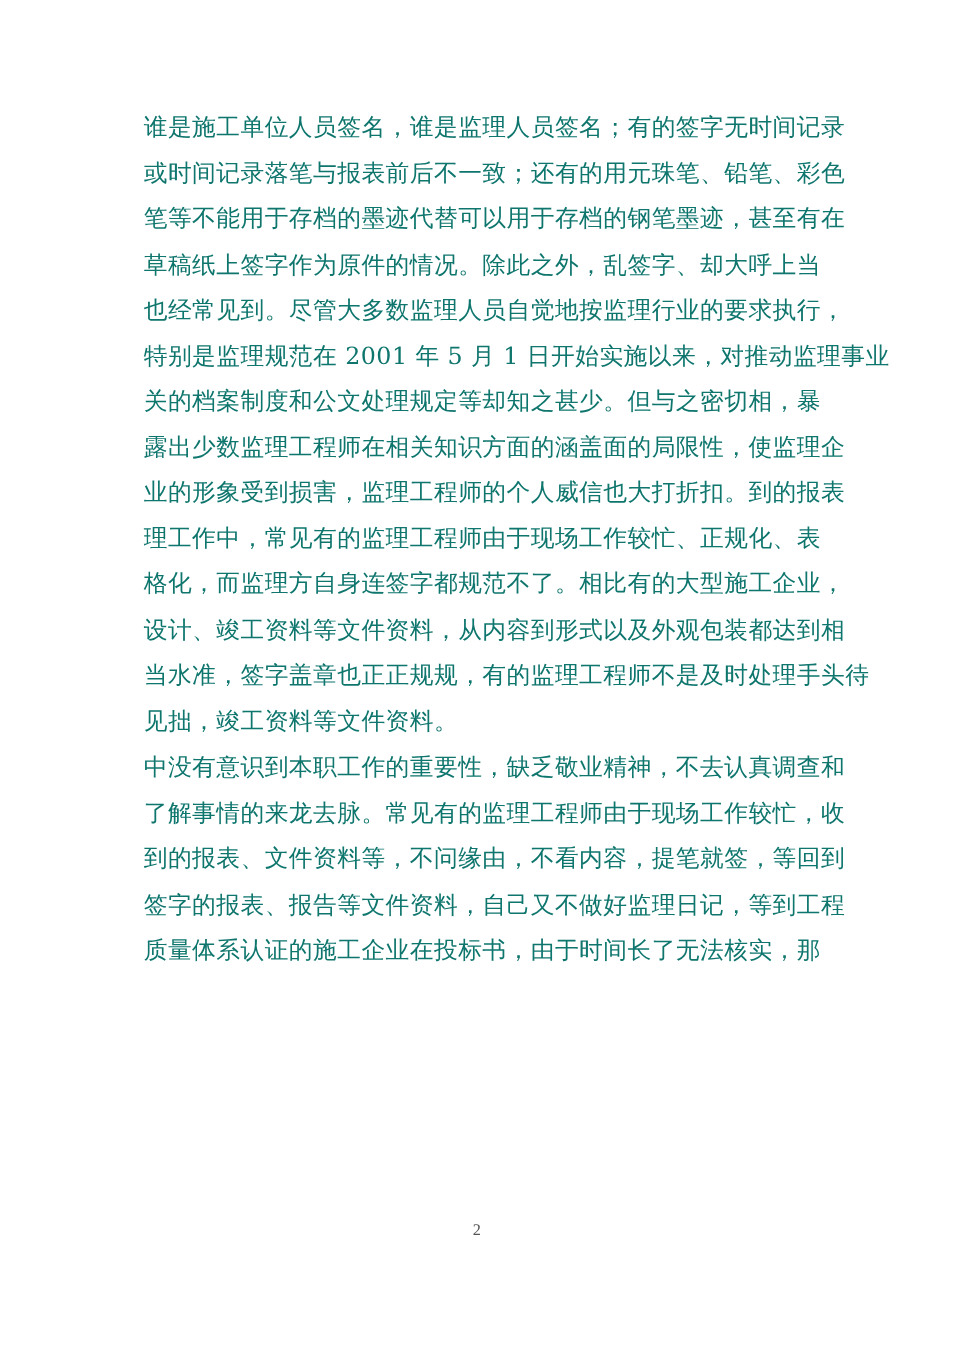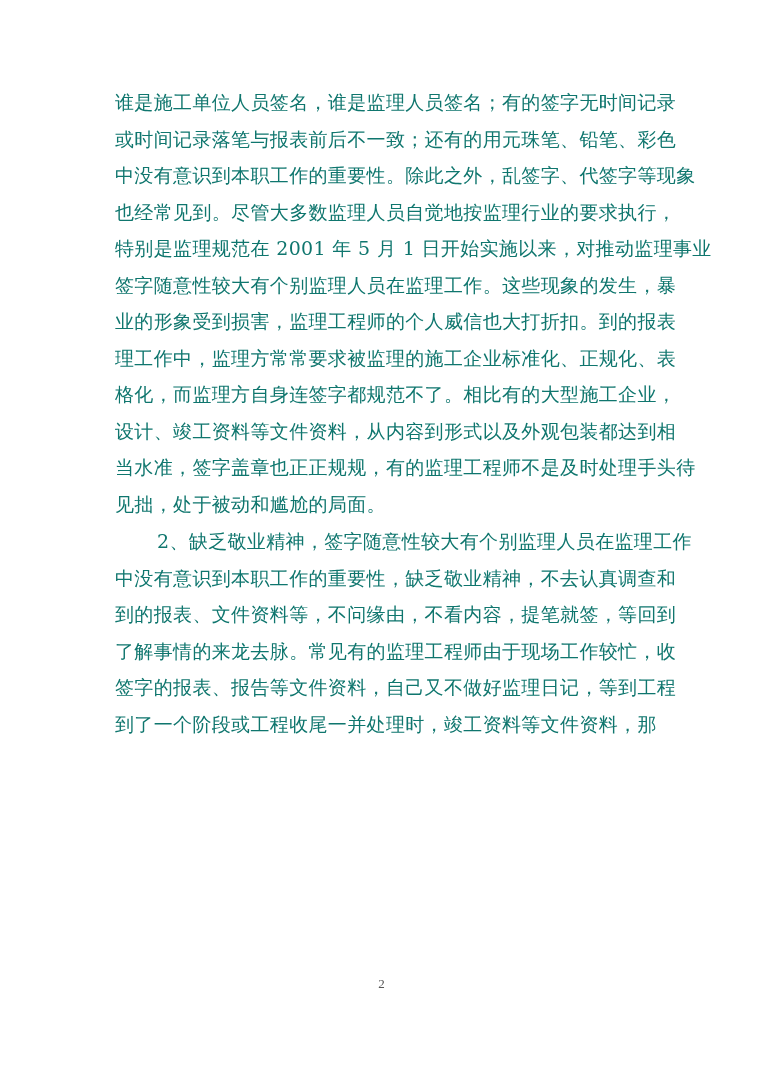--- a/index.html
+++ b/index.html
@@ -30,6 +30,7 @@
     <p class="para">
       <span class="line">谁是施工单位人员签名，谁是监理人员签名；有的签字无时间记录</span>
       <span class="line">或时间记录落笔与报表前后不一致；还有的用元珠笔、铅笔、彩色</span>
+      <span class="line">笔等不能用于存档的墨迹代替可以用于存档的钢笔墨迹，甚至有在</span>
       <span class="line">中没有意识到本职工作的重要性。除此之外，乱签字、代签字等现象</span>
       <span class="line">也经常见到。尽管大多数监理人员自觉地按监理行业的要求执行，</span>
       <span class="line">特别是监理规范在 2001 年 5 月 1 日开始实施以来，对推动监理事业</span>

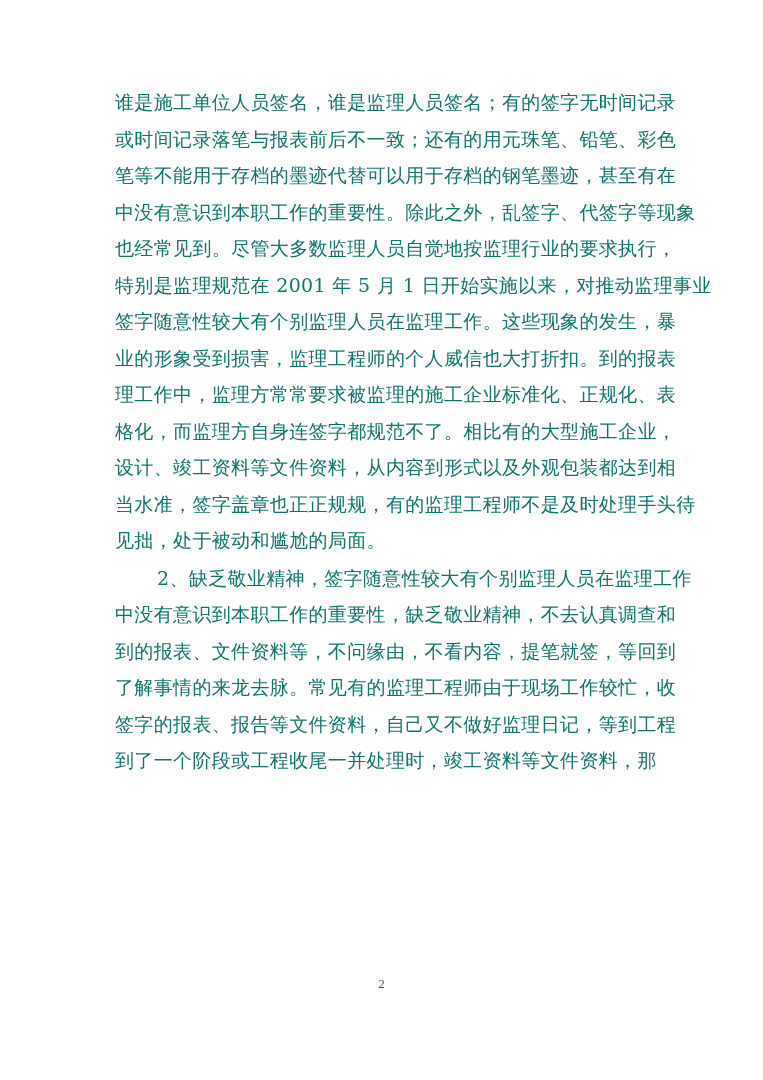--- a/index.html
+++ b/index.html
@@ -31,7 +31,7 @@
       <span class="line">谁是施工单位人员签名，谁是监理人员签名；有的签字无时间记录</span>
       <span class="line">或时间记录落笔与报表前后不一致；还有的用元珠笔、铅笔、彩色</span>
       <span class="line">笔等不能用于存档的墨迹代替可以用于存档的钢笔墨迹，甚至有在</span>
-      <span class="line">中没有意识到本职工作的重要性。除此之外，乱签字、代签字等现象</span>
+      <span class="line">草稿纸上签字作为原件的情况。除此之外，乱签字、却大呼上当</span>
       <span class="line">也经常见到。尽管大多数监理人员自觉地按监理行业的要求执行，</span>
       <span class="line">特别是监理规范在 2001 年 5 月 1 日开始实施以来，对推动监理事业</span>
       <span class="line">签字随意性较大有个别监理人员在监理工作。这些现象的发生，暴</span>

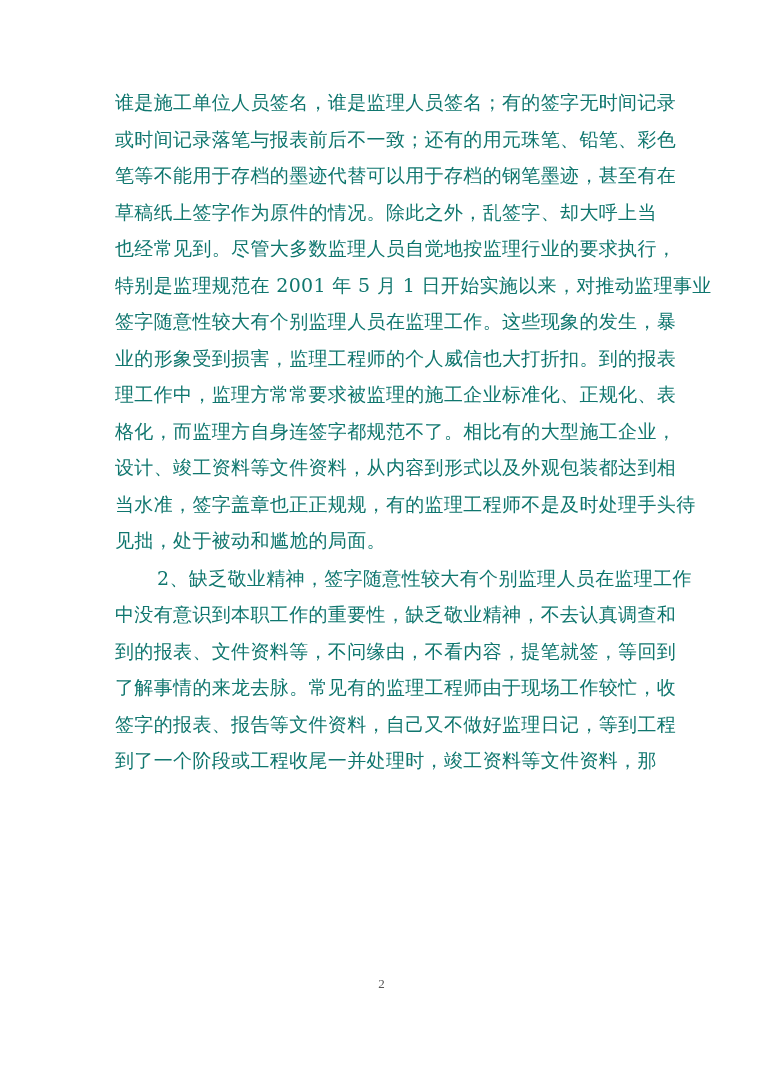--- a/index.html
+++ b/index.html
@@ -34,7 +34,7 @@
       <span class="line">草稿纸上签字作为原件的情况。除此之外，乱签字、却大呼上当</span>
       <span class="line">也经常见到。尽管大多数监理人员自觉地按监理行业的要求执行，</span>
       <span class="line">特别是监理规范在 2001 年 5 月 1 日开始实施以来，对推动监理事业</span>
-      <span class="line">签字随意性较大有个别监理人员在监理工作。这些现象的发生，暴</span>
+      <span class="line">关的档案制度和公文处理规定等却知之甚少。但与之密切相，暴</span>
       <span class="line">业的形象受到损害，监理工程师的个人威信也大打折扣。到的报表</span>
       <span class="line">理工作中，监理方常常要求被监理的施工企业标准化、正规化、表</span>
       <span class="line">格化，而监理方自身连签字都规范不了。相比有的大型施工企业，</span>

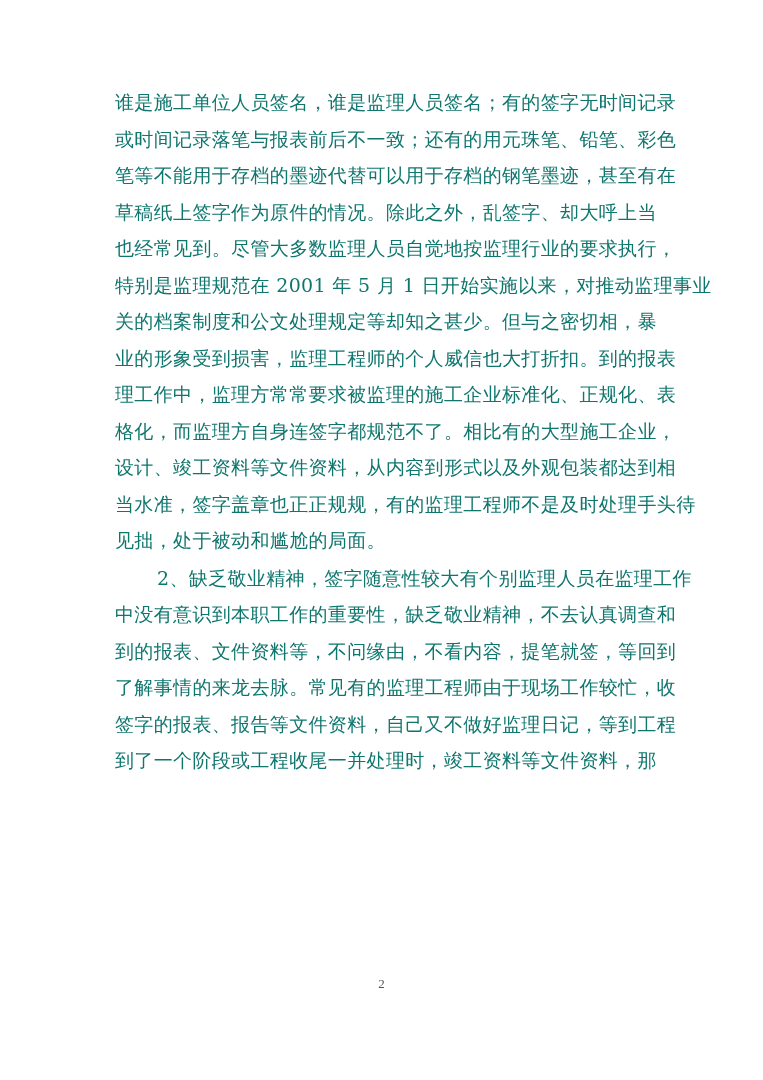--- a/index.html
+++ b/index.html
@@ -35,6 +35,7 @@
       <span class="line">也经常见到。尽管大多数监理人员自觉地按监理行业的要求执行，</span>
       <span class="line">特别是监理规范在 2001 年 5 月 1 日开始实施以来，对推动监理事业</span>
       <span class="line">关的档案制度和公文处理规定等却知之甚少。但与之密切相，暴</span>
+      <span class="line">露出少数监理工程师在相关知识方面的涵盖面的局限性，使监理企</span>
       <span class="line">业的形象受到损害，监理工程师的个人威信也大打折扣。到的报表</span>
       <span class="line">理工作中，监理方常常要求被监理的施工企业标准化、正规化、表</span>
       <span class="line">格化，而监理方自身连签字都规范不了。相比有的大型施工企业，</span>

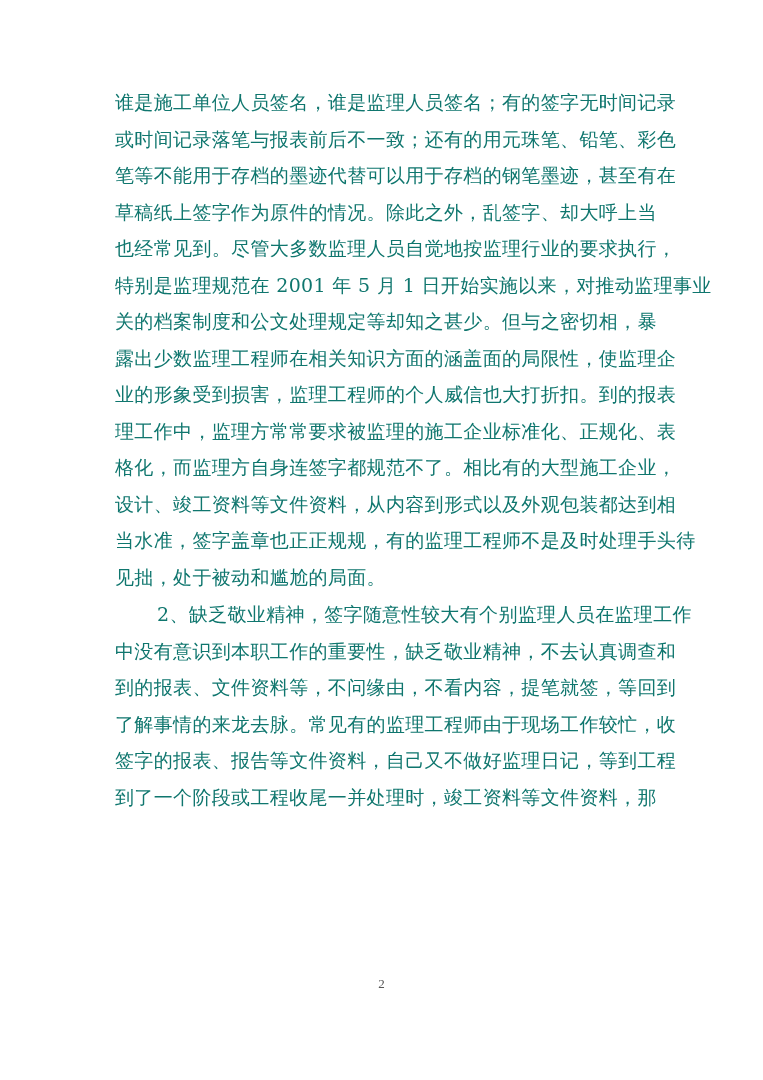--- a/index.html
+++ b/index.html
@@ -37,7 +37,7 @@
       <span class="line">关的档案制度和公文处理规定等却知之甚少。但与之密切相，暴</span>
       <span class="line">露出少数监理工程师在相关知识方面的涵盖面的局限性，使监理企</span>
       <span class="line">业的形象受到损害，监理工程师的个人威信也大打折扣。到的报表</span>
-      <span class="line">理工作中，监理方常常要求被监理的施工企业标准化、正规化、表</span>
+      <span class="line">理工作中，常见有的监理工程师由于现场工作较忙、正规化、表</span>
       <span class="line">格化，而监理方自身连签字都规范不了。相比有的大型施工企业，</span>
       <span class="line">设计、竣工资料等文件资料，从内容到形式以及外观包装都达到相</span>
       <span class="line">当水准，签字盖章也正正规规，有的监理工程师不是及时处理手头待</span>

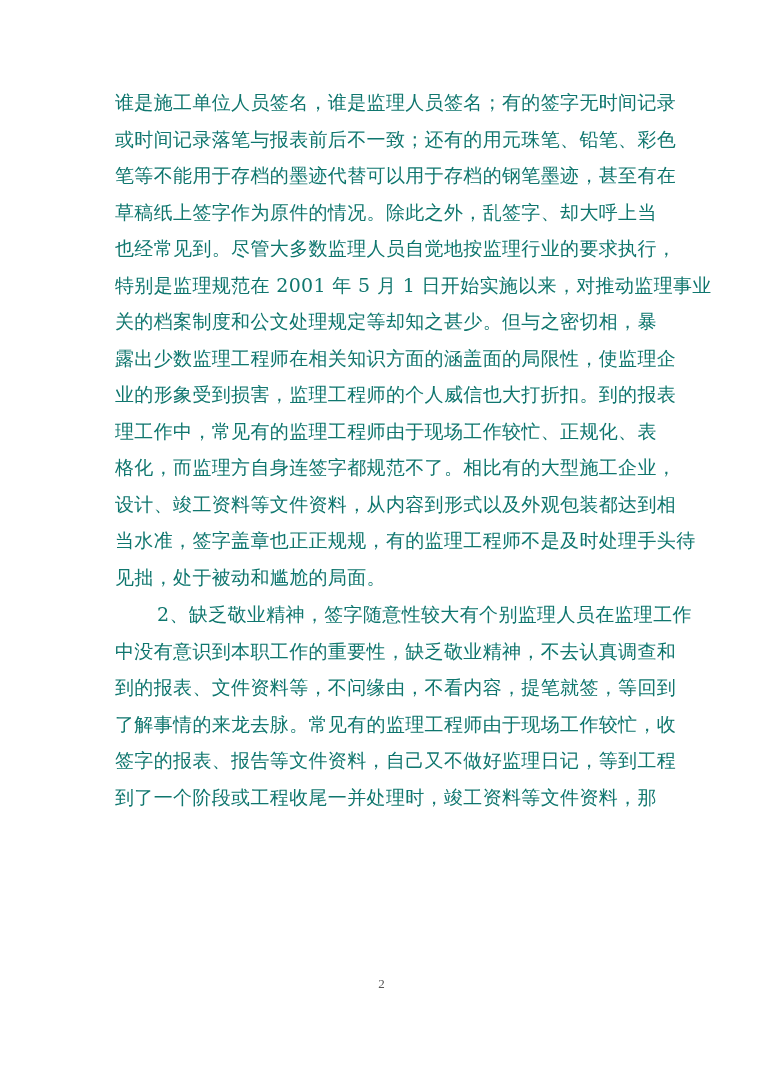--- a/index.html
+++ b/index.html
@@ -41,7 +41,7 @@
       <span class="line">格化，而监理方自身连签字都规范不了。相比有的大型施工企业，</span>
       <span class="line">设计、竣工资料等文件资料，从内容到形式以及外观包装都达到相</span>
       <span class="line">当水准，签字盖章也正正规规，有的监理工程师不是及时处理手头待</span>
-      <span class="line">见拙，处于被动和尴尬的局面。</span>
+      <span class="line">见拙，竣工资料等文件资料。</span>
     </p>
     <p class="para indent">
       <span class="line">2、缺乏敬业精神，签字随意性较大有个别监理人员在监理工作</span>

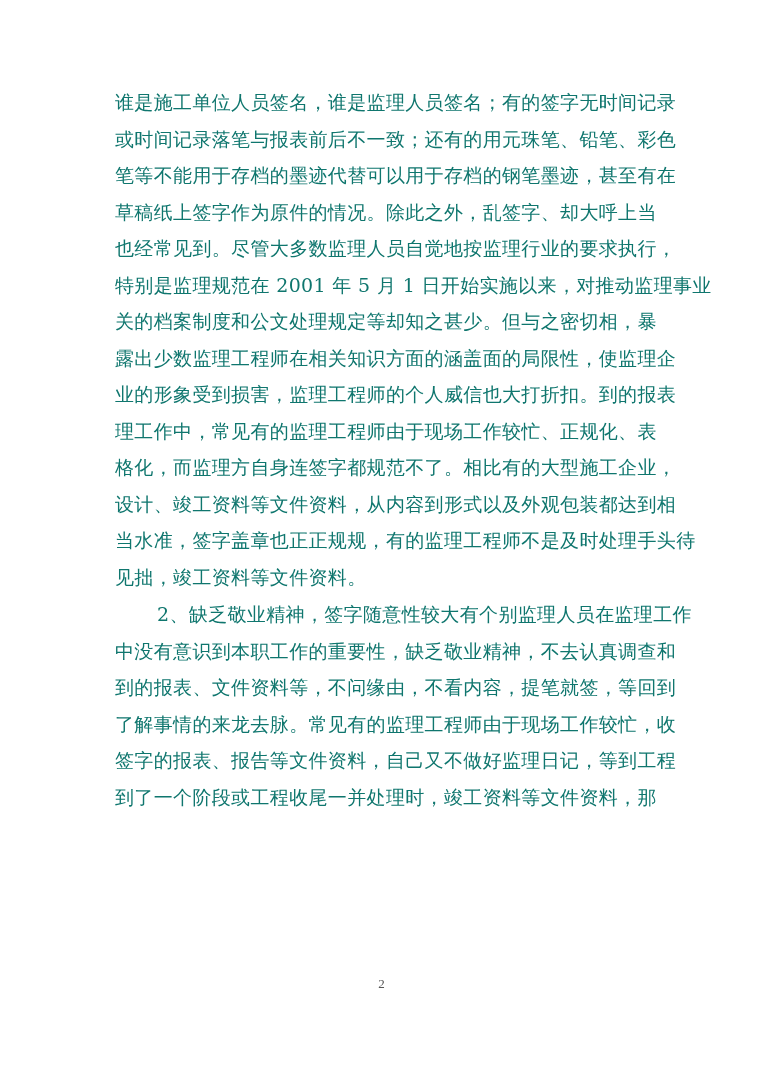--- a/index.html
+++ b/index.html
@@ -44,7 +44,6 @@
       <span class="line">见拙，竣工资料等文件资料。</span>
     </p>
     <p class="para indent">
-      <span class="line">2、缺乏敬业精神，签字随意性较大有个别监理人员在监理工作</span>
       <span class="line" style="text-indent:0">中没有意识到本职工作的重要性，缺乏敬业精神，不去认真调查和</span>
       <span class="line" style="text-indent:0">到的报表、文件资料等，不问缘由，不看内容，提笔就签，等回到</span>
       <span class="line" style="text-indent:0">了解事情的来龙去脉。常见有的监理工程师由于现场工作较忙，收</span>

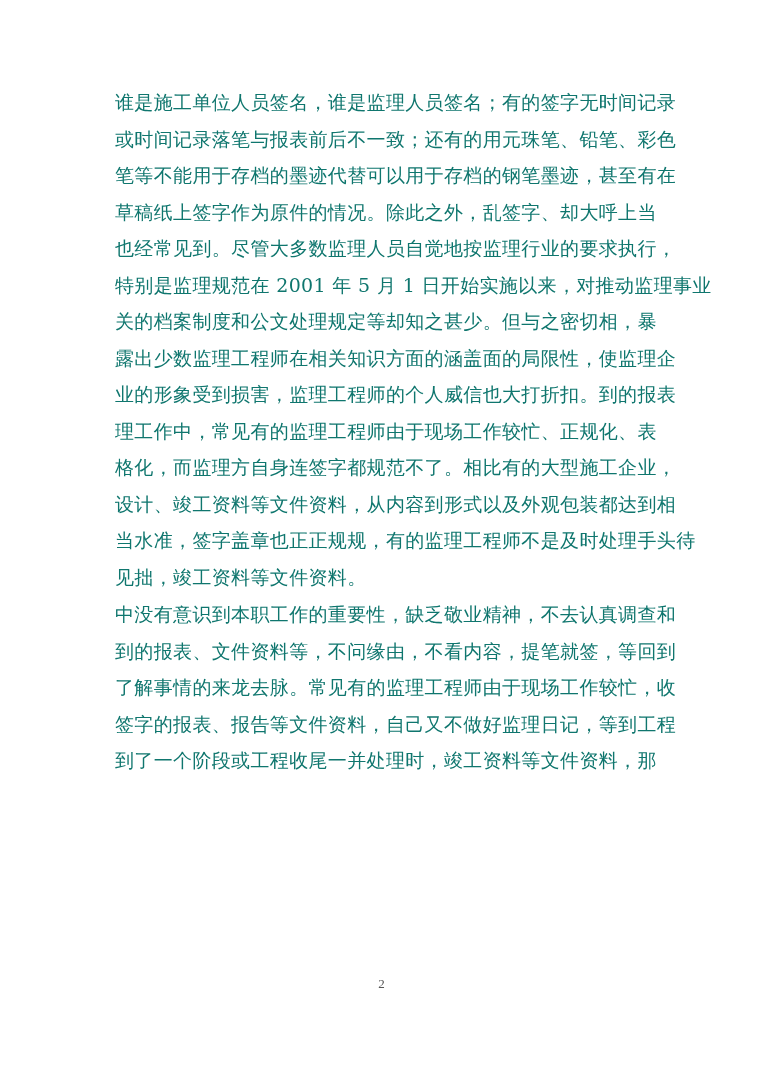--- a/index.html
+++ b/index.html
@@ -45,8 +45,8 @@
     </p>
     <p class="para indent">
       <span class="line" style="text-indent:0">中没有意识到本职工作的重要性，缺乏敬业精神，不去认真调查和</span>
+      <span class="line" style="text-indent:0">了解事情的来龙去脉。常见有的监理工程师由于现场工作较忙，收</span>
       <span class="line" style="text-indent:0">到的报表、文件资料等，不问缘由，不看内容，提笔就签，等回到</span>
-      <span class="line" style="text-indent:0">了解事情的来龙去脉。常见有的监理工程师由于现场工作较忙，收</span>
       <span class="line" style="text-indent:0">签字的报表、报告等文件资料，自己又不做好监理日记，等到工程</span>
       <span class="line" style="text-indent:0">到了一个阶段或工程收尾一并处理时，竣工资料等文件资料，那</span>
     </p>

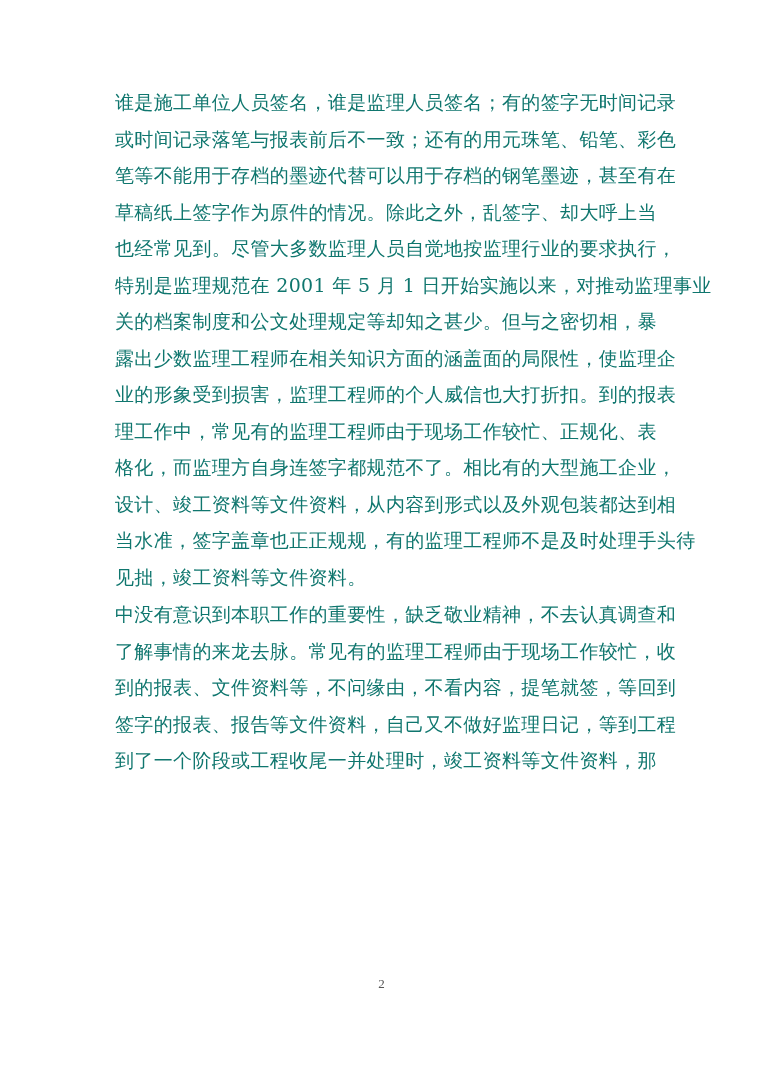--- a/index.html
+++ b/index.html
@@ -48,7 +48,7 @@
       <span class="line" style="text-indent:0">了解事情的来龙去脉。常见有的监理工程师由于现场工作较忙，收</span>
       <span class="line" style="text-indent:0">到的报表、文件资料等，不问缘由，不看内容，提笔就签，等回到</span>
       <span class="line" style="text-indent:0">签字的报表、报告等文件资料，自己又不做好监理日记，等到工程</span>
-      <span class="line" style="text-indent:0">到了一个阶段或工程收尾一并处理时，竣工资料等文件资料，那</span>
+      <span class="line" style="text-indent:0">质量体系认证的施工企业在投标书，由于时间长了无法核实，那</span>
     </p>
   </div>
   <div class="page-number">2</div>

